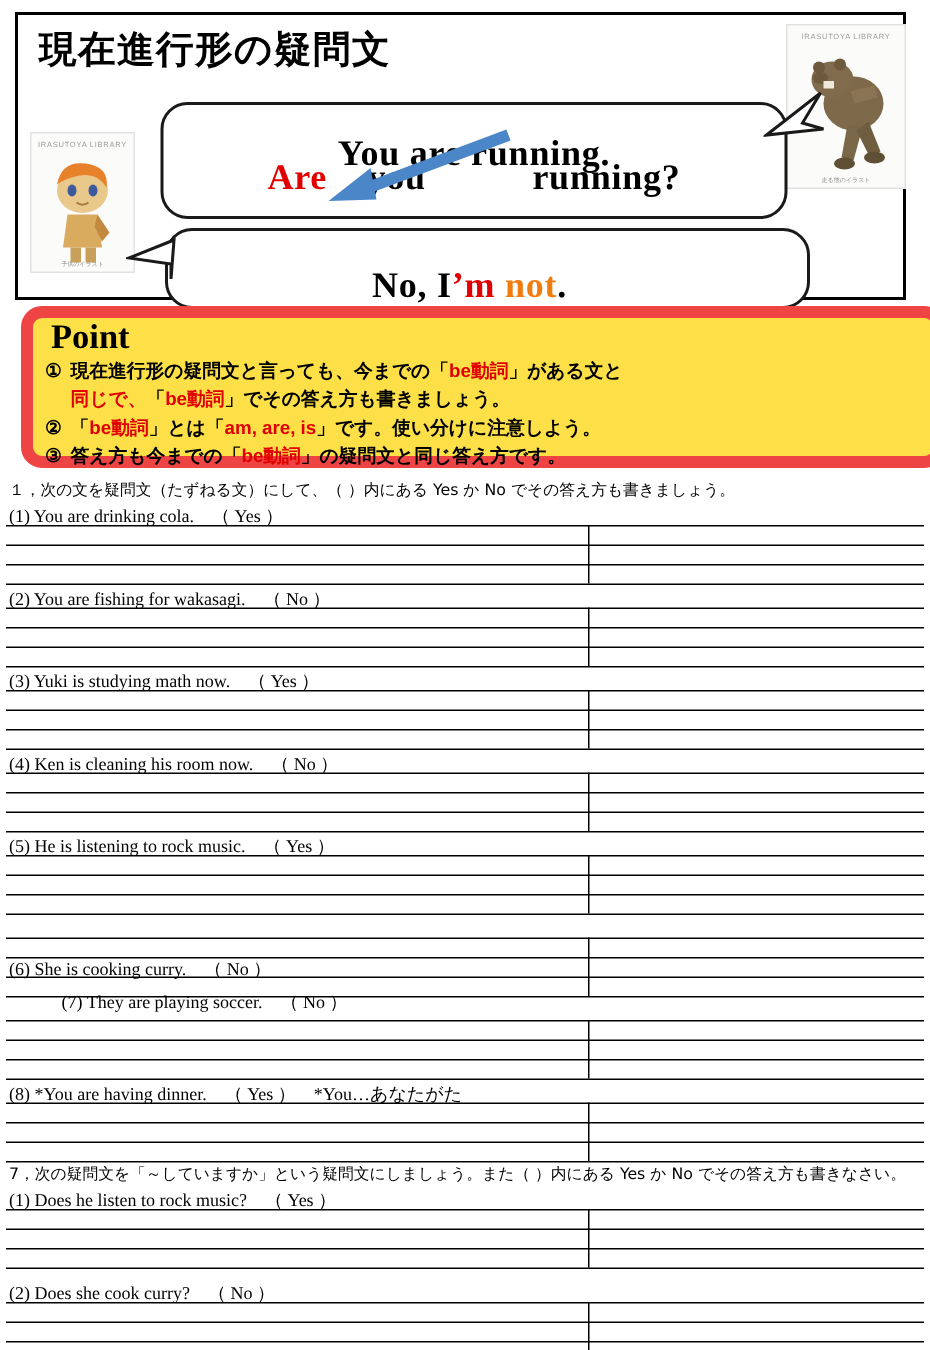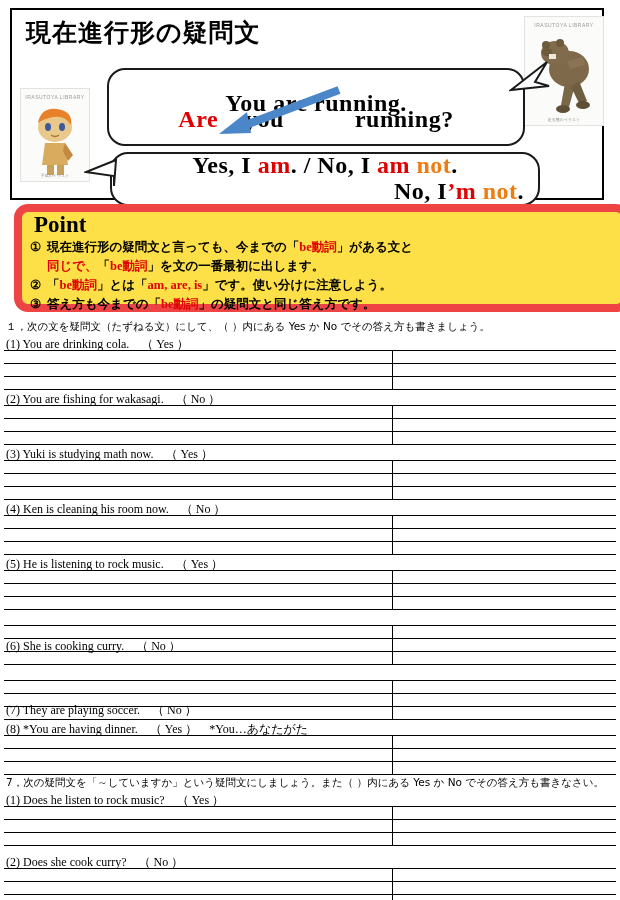--- a/index.html
+++ b/index.html
@@ -158,9 +158,6 @@
   </div>
 
   <div class="bubble bubble-a">
-    <div class="bub-line a-l1">
-      <span>Yes, I </span><span class="red">am</span><span>. / No, I </span><span class="red">am </span><span class="orange">not</span><span>.</span>
-    </div>
     <div class="bub-line a-l2">
       <span>No, I</span><span class="red">’m </span><span class="orange">not</span><span>.</span>
     </div>

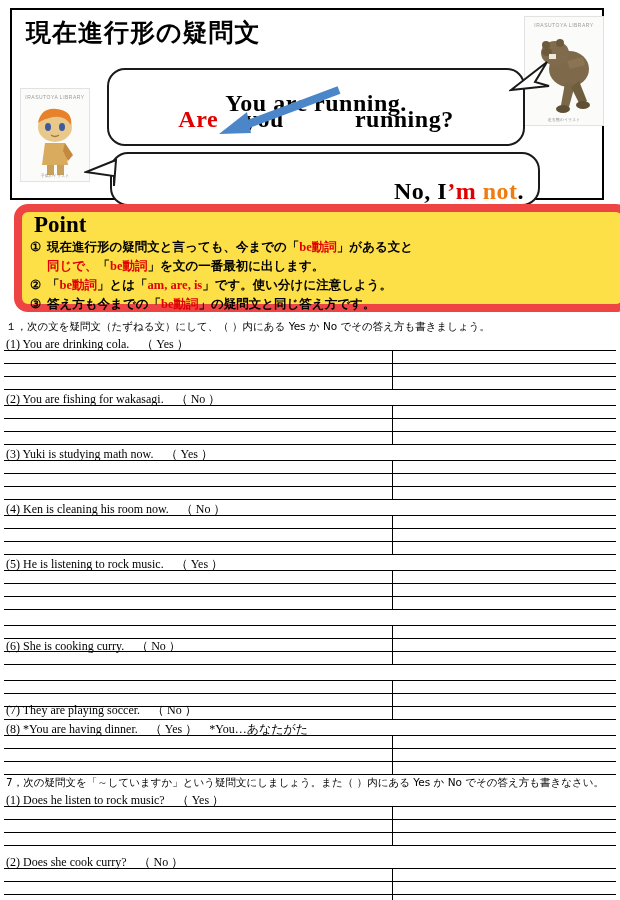--- a/index.html
+++ b/index.html
@@ -55,7 +55,7 @@
   .q-l1{top:20px;}
   .q-l2{top:36px;}
   .a-l1{top:-2px;}
-  .a-l2{top:24px;text-align:right;padding-right:14px;box-sizing:border-box;}
+  .a-l2{top:24px;padding-right:24px;box-sizing:border-box;}
   .red{color:#e00000;}
   .orange{color:#f07c10;}
   .tail{position:absolute;}

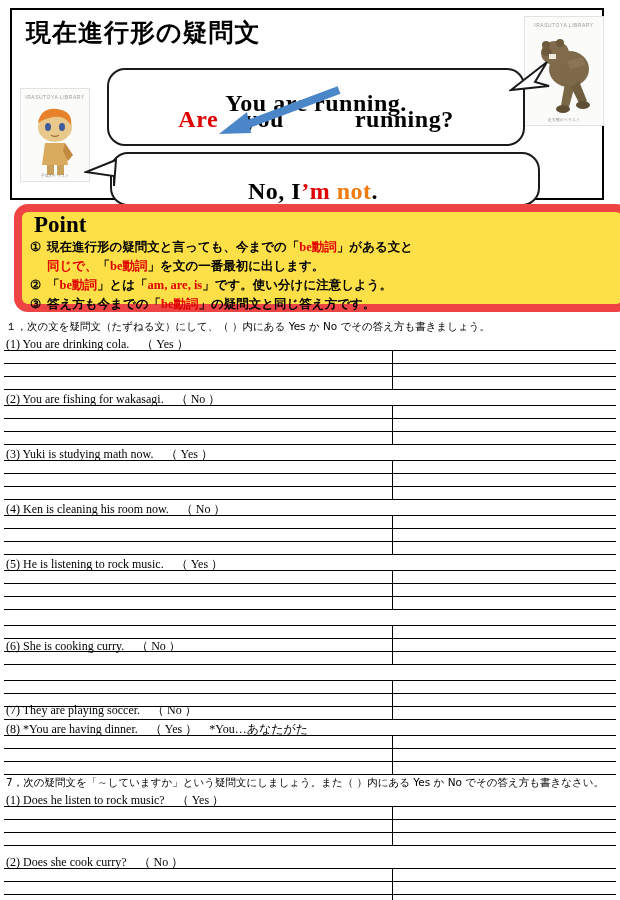--- a/index.html
+++ b/index.html
@@ -71,7 +71,7 @@
   }
   .point-list{
     position:absolute;left:8px;top:26px;right:6px;
-    font-family:Liberation Serif, serif;
+    font-family:Liberation Sans, sans-serif;
     font-size:12.5px;font-weight:bold;line-height:1.52;
   }
   .point-item{display:block;white-space:nowrap;}

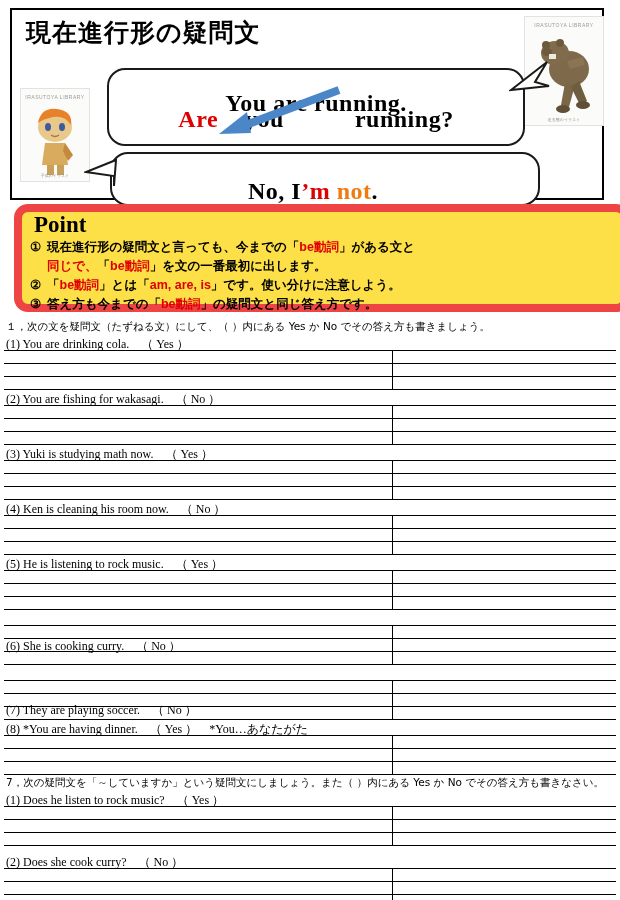--- a/index.html
+++ b/index.html
@@ -176,7 +176,7 @@
     </span>
 
     <span class="point-item">
-      <span class="pind"></span><span class="kred">同じで、</span><span>「</span><span class="kred">be動詞</span><span>」を文の一番最初に出します。</span>
+      <span class="pind"></span><span class="kred">同じで、</span><span>「</span><span class="kred">be動詞</span><span>」でその答え方も書きましょう。</span>
     </span>
 
     <span class="point-item">

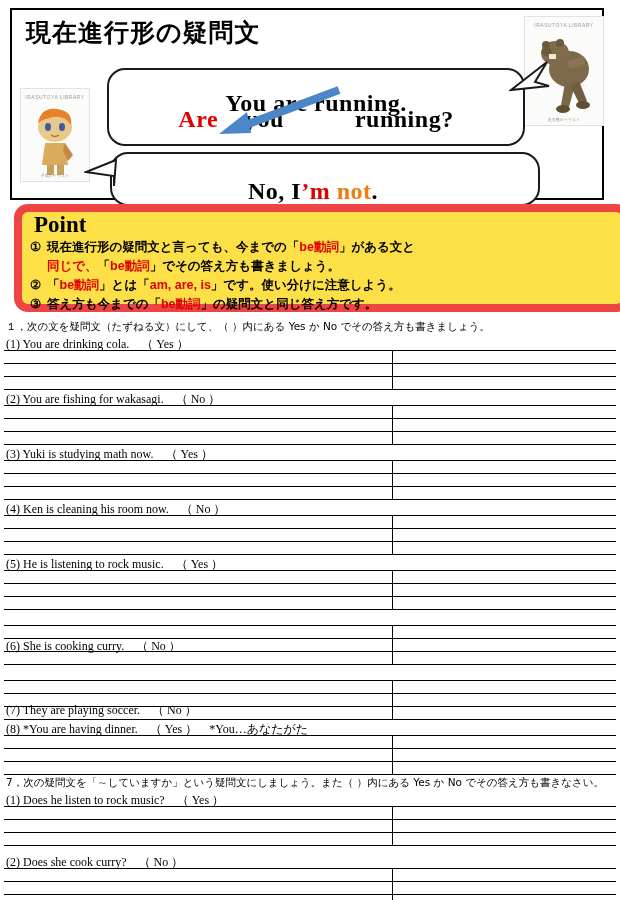--- a/index.html
+++ b/index.html
@@ -240,7 +240,7 @@
       <div class="hline" style="top: 39px;"></div>
       <div class="vline" style="top: 0px; height: 39px;"></div>
     </div>
-    <div class="q-text" style="top: 702px;">(7) They are playing soccer. （ No ）</div>
+    <div class="q-text" style="top: 660px; margin-left: 35px;">(7) They are playing soccer. （ No ）</div>
     <div class="ansblock" style="top: 680px; height: 39px;">
       <div class="hline" style="top: 0px;"></div>
       <div class="hline" style="top: 13px;"></div>

